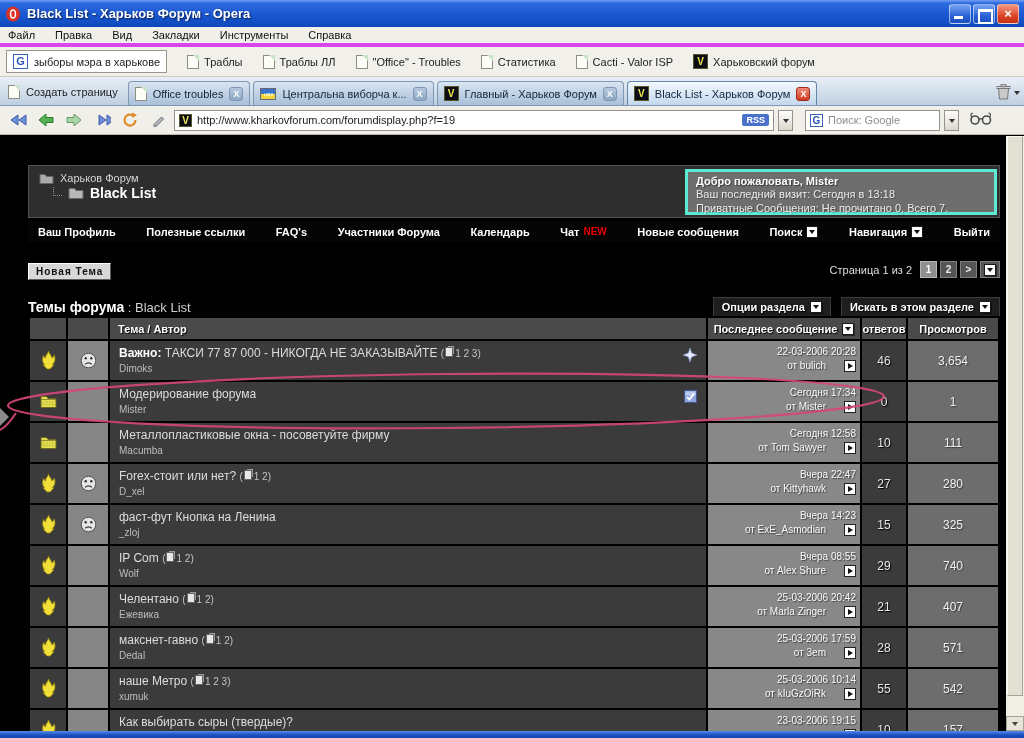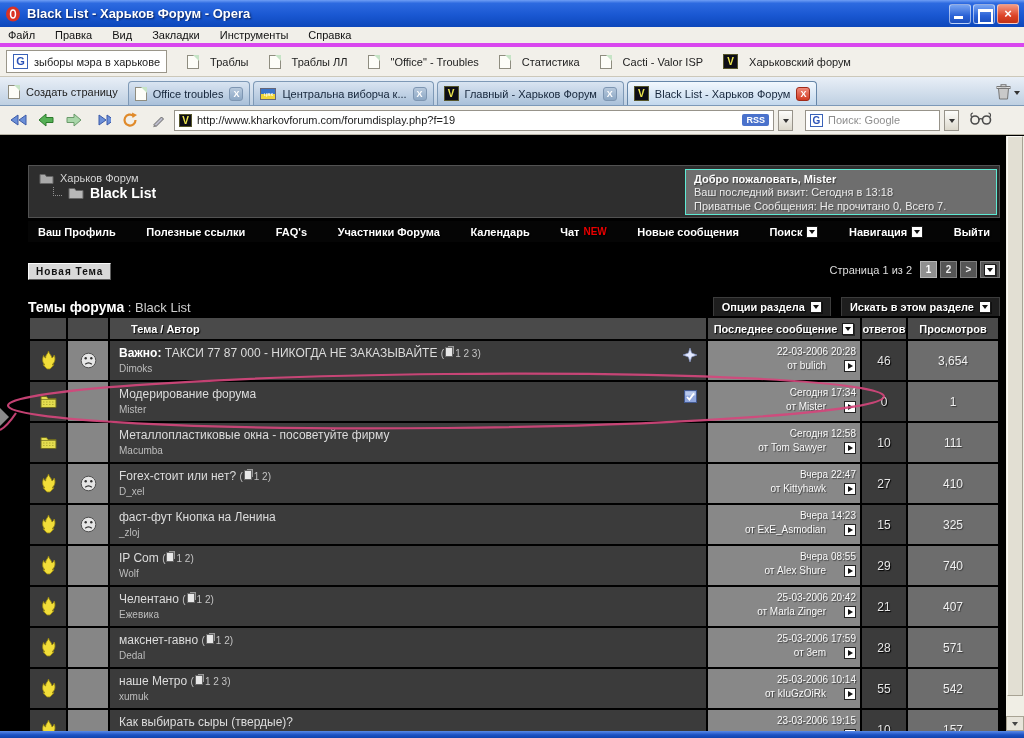--- a/index.html
+++ b/index.html
@@ -26,7 +26,7 @@
   
   .bookbar { height:30px; background:#f2f0ea; border-bottom:1px solid #ccc8ba;
              display:flex; align-items:center; padding-left:6px; gap:20px; }
-  .bmk { display:flex; align-items:center; gap:11px; font-size:11px; color:#222; white-space:nowrap; }
+  .bmk { display:flex; align-items:center; gap:5px; font-size:11px; color:#222; white-space:nowrap; }
   .bmk.boxed { background:#fff; border:1px solid #9a968a; padding:3px 6px; gap:6px; }
   .ic-google { width:15px; height:15px; background:#fff; border:1px solid #3a62b8; color:#2a52b8;
                font-weight:bold; font-size:11px; text-align:center; line-height:13px; display:inline-block;}

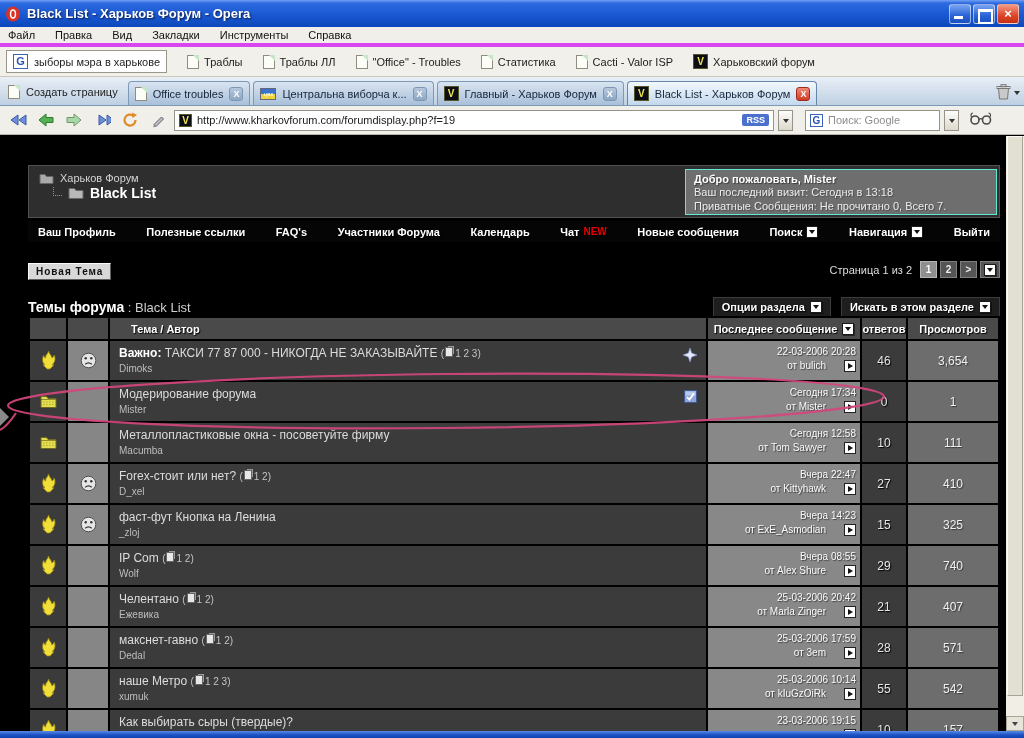--- a/index.html
+++ b/index.html
@@ -75,7 +75,7 @@
             font-size:14px; font-weight:bold; color:#fff; }
   .elbow { width:9px; height:9px; border-left:1px dotted #909090; border-bottom:1px dotted #909090; margin-bottom:4px;}
   .welcome { position:absolute; right:2px; top:3px; width:312px; height:46px; background:#6e6e6e;
-             border:1px solid #5eead4; padding:3px 8px; }
+             border:3px solid #5eead4; padding:3px 8px; }
   .welcome .w1 { font-size:11px; font-weight:bold; color:#fff; text-shadow:1px 1px 1px #0007;}
   .welcome .w2 { font-size:11px; color:#ececec; line-height:14px; text-shadow:1px 1px 1px #0005;}
   .fnavbar { position:absolute; left:28px; top:86px; width:972px; height:21px; display:flex;

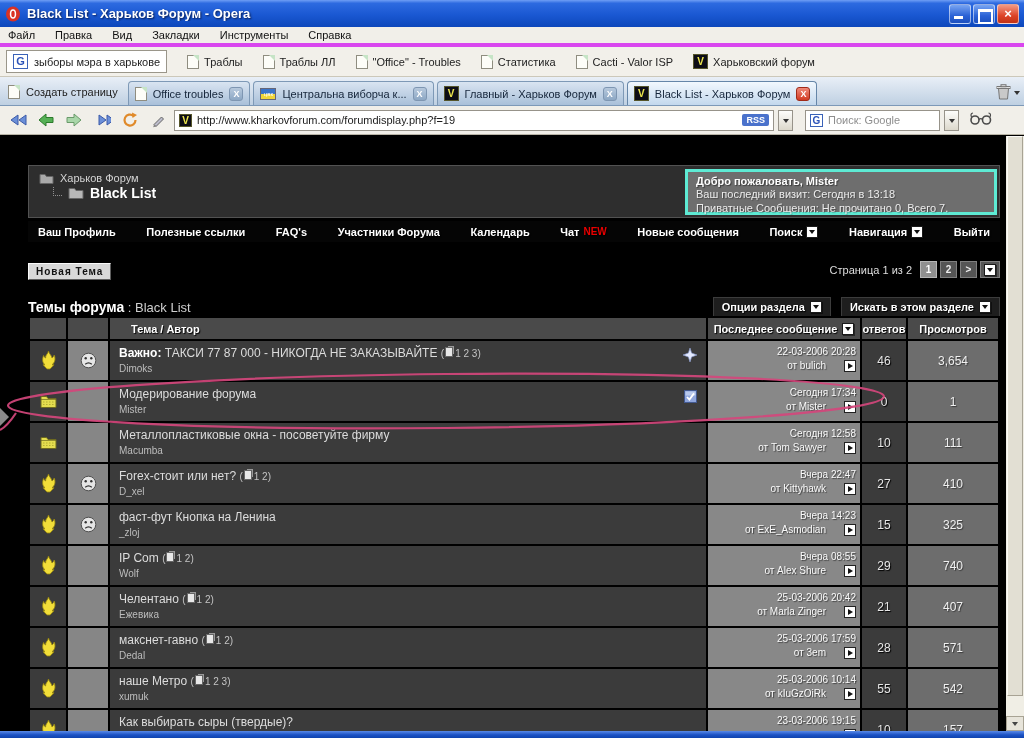--- a/index.html
+++ b/index.html
@@ -109,7 +109,7 @@
             grid-template-rows:21px; grid-auto-rows:39px; gap:2px; }
   .hc { background:#4a4a4a; color:#fff; font-size:11px; font-weight:bold; display:flex;
         align-items:center; justify-content:center; gap:5px; text-shadow:1px 1px 1px #000;}
-  .hc.left { justify-content:flex-start; padding-left:21px; }
+  .hc.left { justify-content:flex-start; padding-left:8px; }
   .cell { overflow:hidden; }
   .c-ico { background:#3b3b3b; display:flex; align-items:center; justify-content:center; }
   .c-face { background:#868686; display:flex; align-items:center; justify-content:center; }

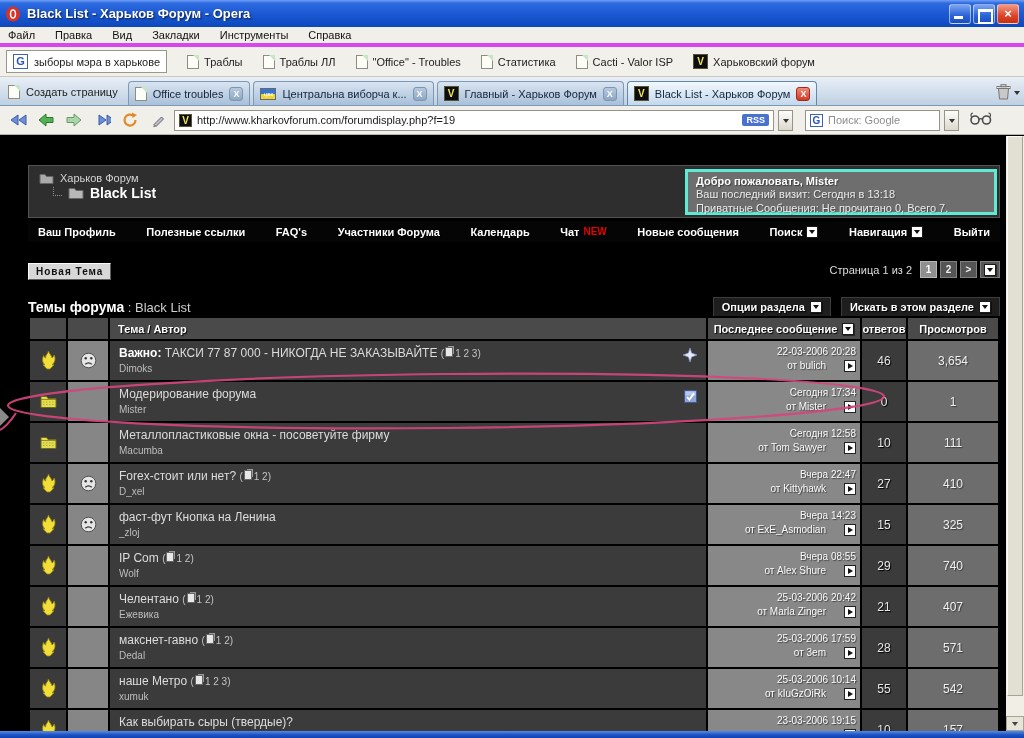--- a/index.html
+++ b/index.html
@@ -499,7 +499,7 @@
         </div>
       </div>
       <div class="cell c-num">27</div>
-      <div class="cell c-views">410</div>
+      <div class="cell c-views">280</div>
       <div class="cell c-ico">
         <svg width="15" height="19" viewBox="0 0 15 19">
           <path d="M7.5 0 C8 3 10.5 4 11 7 C12.3 6.2 12.8 5 13.2 4 C14.8 8 14 11.5 11 13.8 L13 13.8 L9 18 L6 18 L2 13.8 L4 13.8 C1 11.5 1.2 7.5 2.6 4.4 C3.1 5.8 3.7 6.4 4.6 7 C4.2 4 7 3 7.5 0 Z" fill="#f2de39" stroke="#96850f" stroke-width="0.8"></path>

